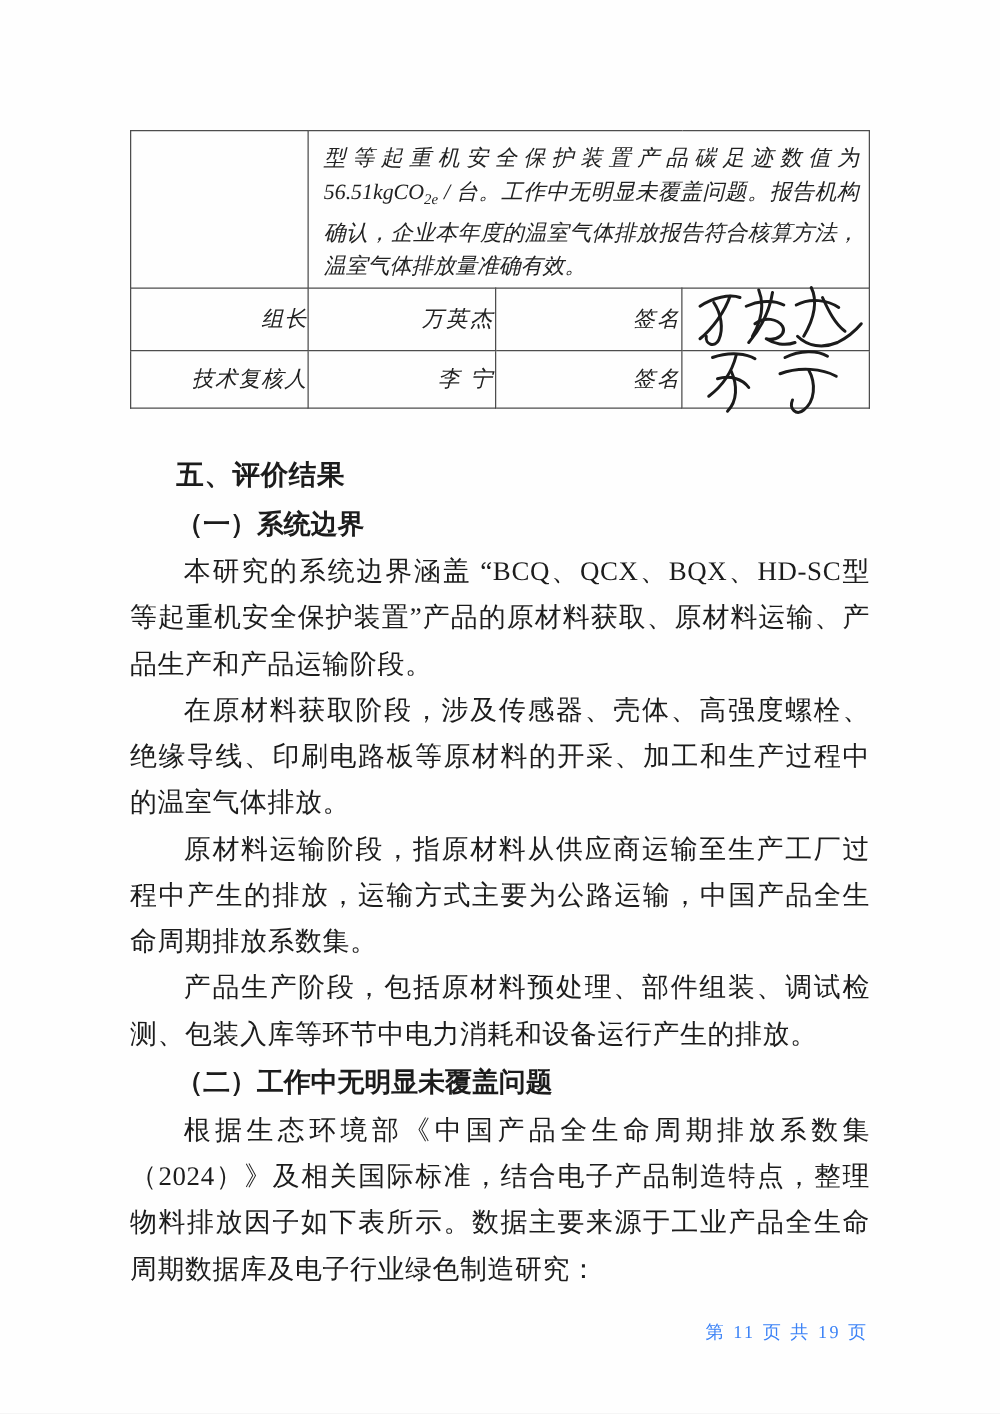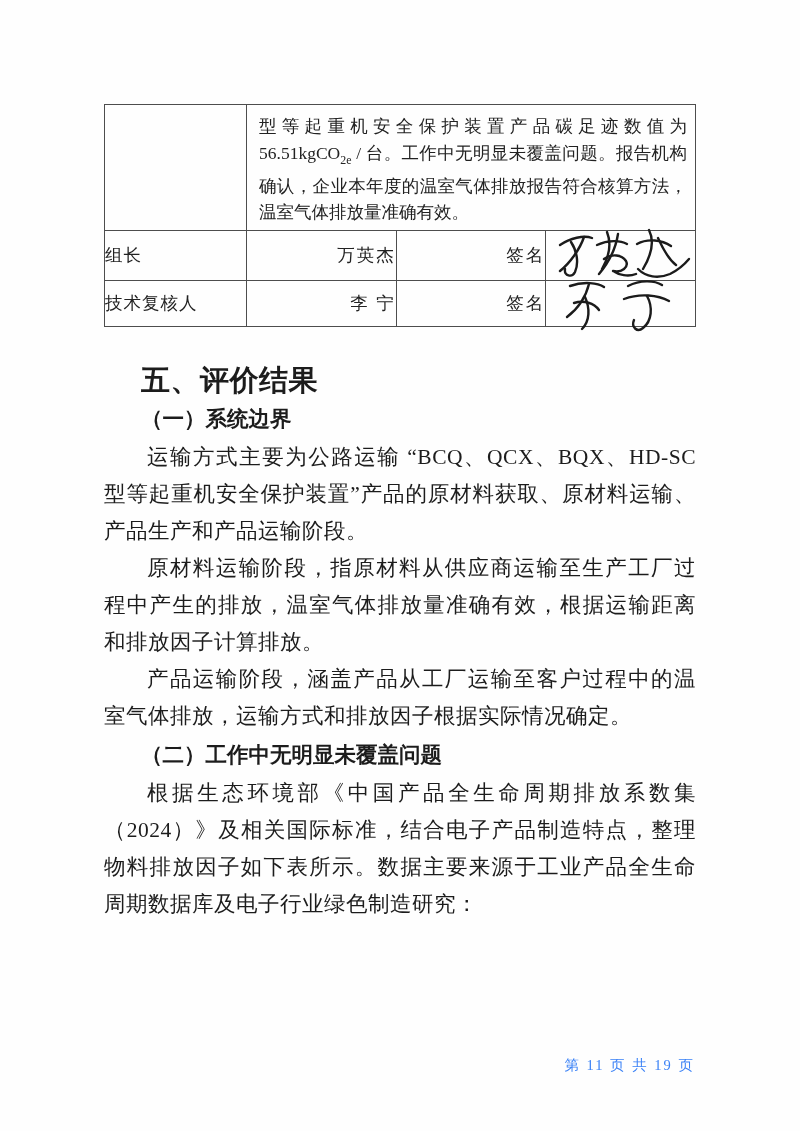--- a/index.html
+++ b/index.html
@@ -26,6 +26,7 @@
     table-layout: fixed;
     width: 592px;
     margin-top: 104px;
+    font-style: italic;
   }
   table.sig-table td {
     border: 1.2px solid #4d4d4d;

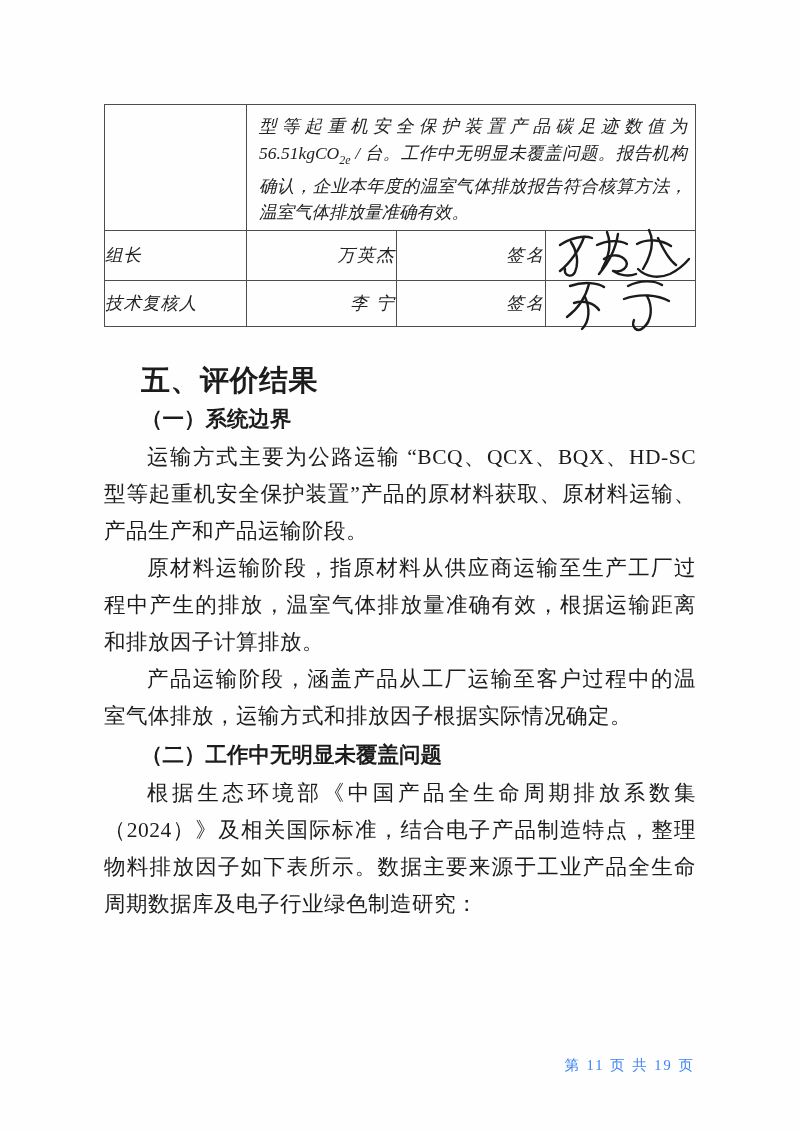--- a/index.html
+++ b/index.html
@@ -34,7 +34,7 @@
     font-size: 17.5px;
     color: #222;
   }
-  td.col-role   { width: 142px; text-align: left; letter-spacing: 1px; }
+  td.col-role   { width: 142px; text-align: right; letter-spacing: 1px; }
   td.col-name   { width: 186px; text-align: right; letter-spacing: 2px; }
   td.col-sign   { width: 97px;  text-align: right; letter-spacing: 2px; }
   td.col-sig    { width: 167px; position: relative; }

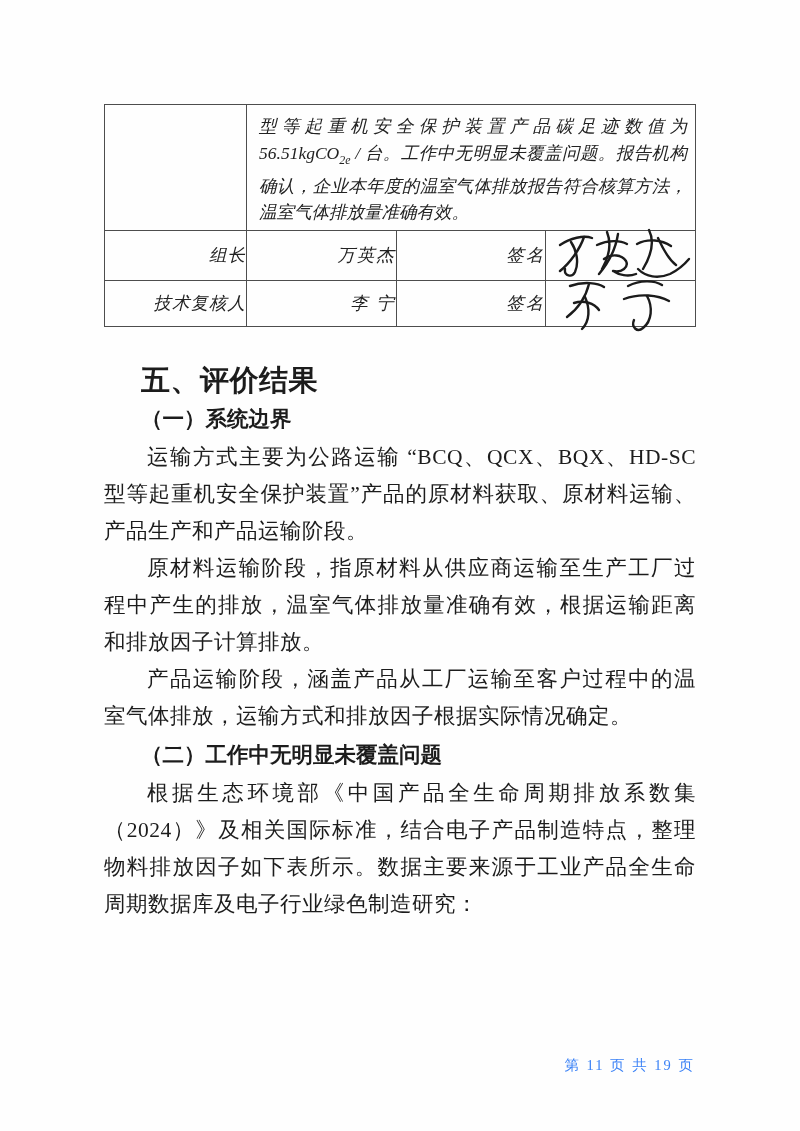--- a/index.html
+++ b/index.html
@@ -60,7 +60,7 @@
   
   .h-main {
     font-weight: bold;
-    font-size: 29px;
+    font-size: 22px;
     line-height: 38px;
     margin: 34px 0 0 37px;
     letter-spacing: 0.5px;

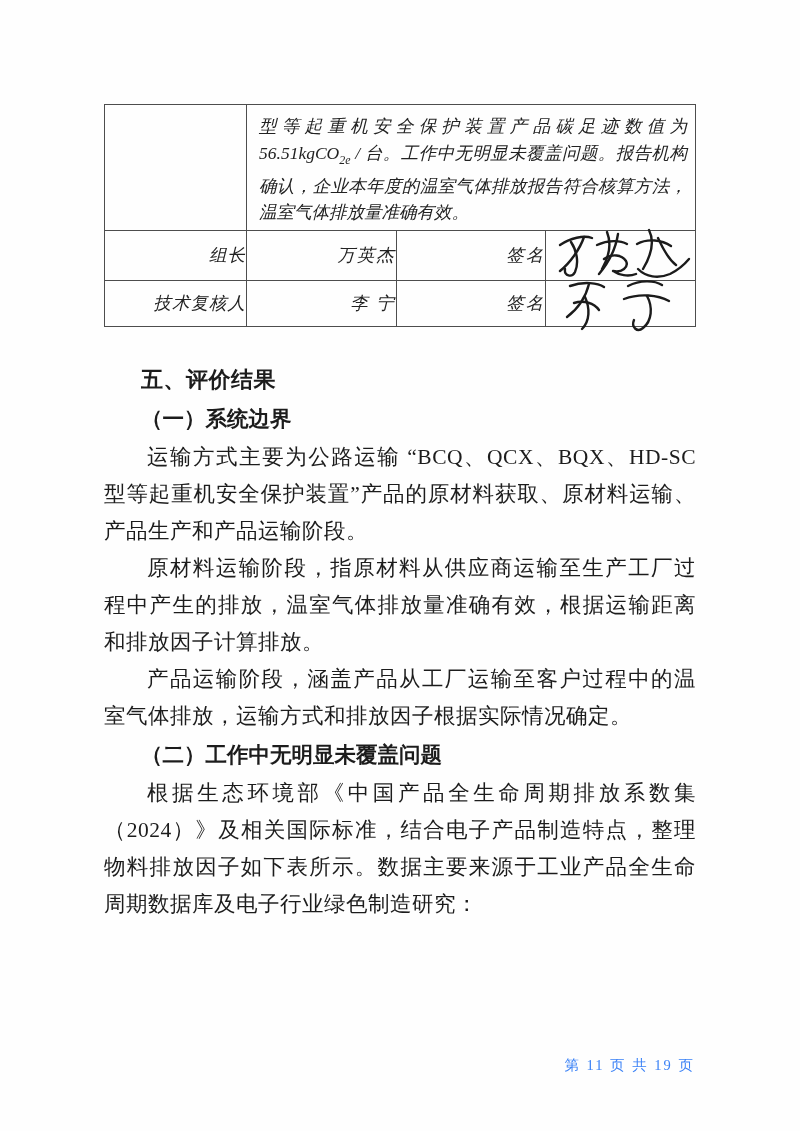--- a/index.html
+++ b/index.html
@@ -144,7 +144,7 @@
 
     <div class="h-main">五、评价结果</div>
     <div class="h-sub">（一）系统边界</div>
-    <p class="para">运输方式主要为公路运输 “BCQ、QCX、BQX、HD-SC型等起重机安全保护装置”产品的原材料获取、原材料运输、产品生产和产品运输阶段。</p>
+    <p class="para">本研究的系统边界涵盖 “BCQ、QCX、BQX、HD-SC型等起重机安全保护装置”产品的原材料获取、原材料运输、产品生产和产品运输阶段。</p>
     <p class="para">原材料运输阶段，指原材料从供应商运输至生产工厂过程中产生的排放，温室气体排放量准确有效，根据运输距离和排放因子计算排放。</p>
     <p class="para">产品运输阶段，涵盖产品从工厂运输至客户过程中的温室气体排放，运输方式和排放因子根据实际情况确定。</p>
     <div class="h-sub">（二）工作中无明显未覆盖问题</div>

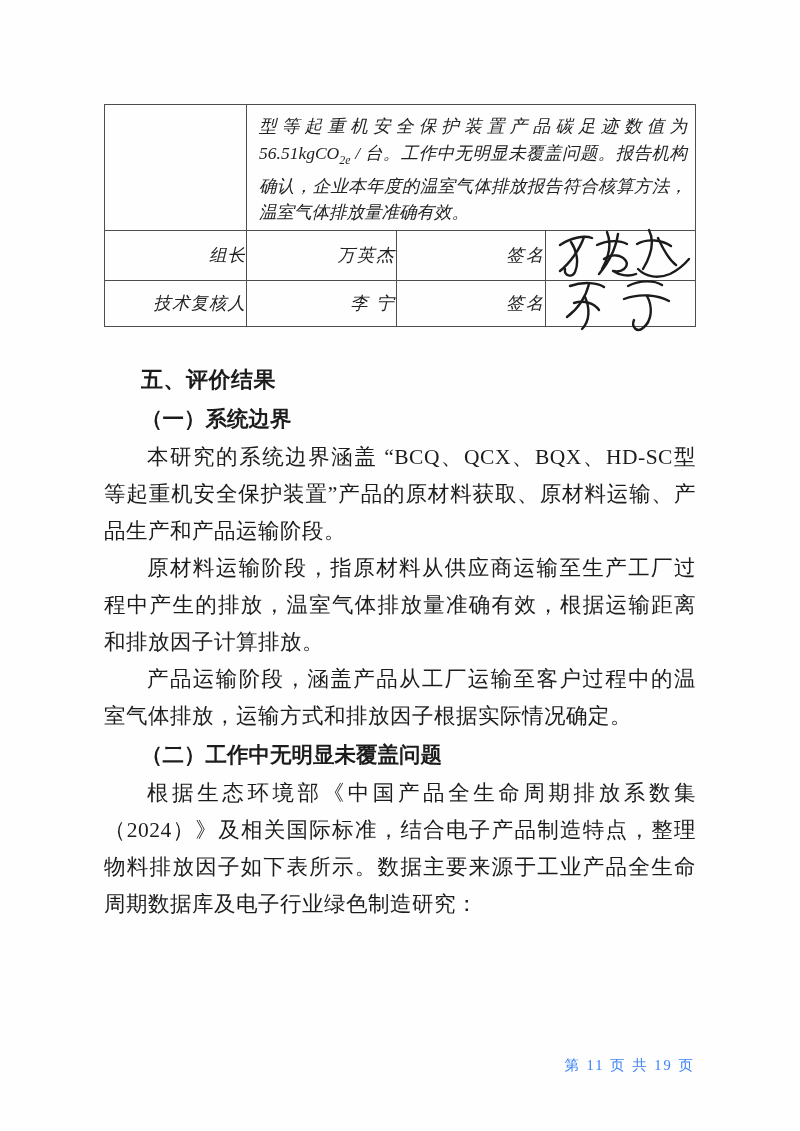--- a/index.html
+++ b/index.html
@@ -145,6 +145,7 @@
     <div class="h-main">五、评价结果</div>
     <div class="h-sub">（一）系统边界</div>
     <p class="para">本研究的系统边界涵盖 “BCQ、QCX、BQX、HD-SC型等起重机安全保护装置”产品的原材料获取、原材料运输、产品生产和产品运输阶段。</p>
+    <p class="para">在原材料获取阶段，涉及传感器、壳体、高强度螺栓、绝缘导线、印刷电路板等原材料的开采、加工和生产过程中的温室气体排放。</p>
     <p class="para">原材料运输阶段，指原材料从供应商运输至生产工厂过程中产生的排放，温室气体排放量准确有效，根据运输距离和排放因子计算排放。</p>
     <p class="para">产品运输阶段，涵盖产品从工厂运输至客户过程中的温室气体排放，运输方式和排放因子根据实际情况确定。</p>
     <div class="h-sub">（二）工作中无明显未覆盖问题</div>

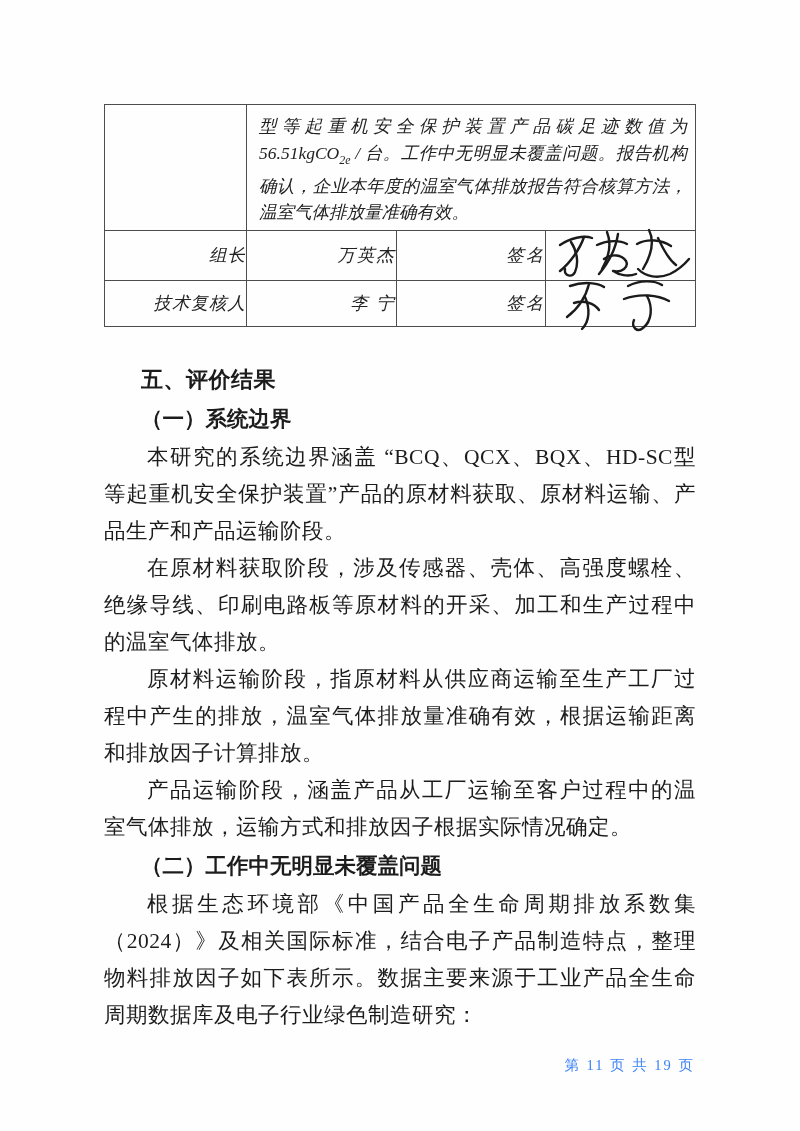--- a/index.html
+++ b/index.html
@@ -146,7 +146,7 @@
     <div class="h-sub">（一）系统边界</div>
     <p class="para">本研究的系统边界涵盖 “BCQ、QCX、BQX、HD-SC型等起重机安全保护装置”产品的原材料获取、原材料运输、产品生产和产品运输阶段。</p>
     <p class="para">在原材料获取阶段，涉及传感器、壳体、高强度螺栓、绝缘导线、印刷电路板等原材料的开采、加工和生产过程中的温室气体排放。</p>
-    <p class="para">原材料运输阶段，指原材料从供应商运输至生产工厂过程中产生的排放，温室气体排放量准确有效，根据运输距离和排放因子计算排放。</p>
+    <p class="para">原材料运输阶段，指原材料从供应商运输至生产工厂过程中产生的排放，运输方式主要为公路运输，中国产品全生命周期排放系数集。</p>
     <p class="para">产品运输阶段，涵盖产品从工厂运输至客户过程中的温室气体排放，运输方式和排放因子根据实际情况确定。</p>
     <div class="h-sub">（二）工作中无明显未覆盖问题</div>
     <p class="para">根据生态环境部《中国产品全生命周期排放系数集（2024）》及相关国际标准，结合电子产品制造特点，整理物料排放因子如下表所示。数据主要来源于工业产品全生命周期数据库及电子行业绿色制造研究：</p>

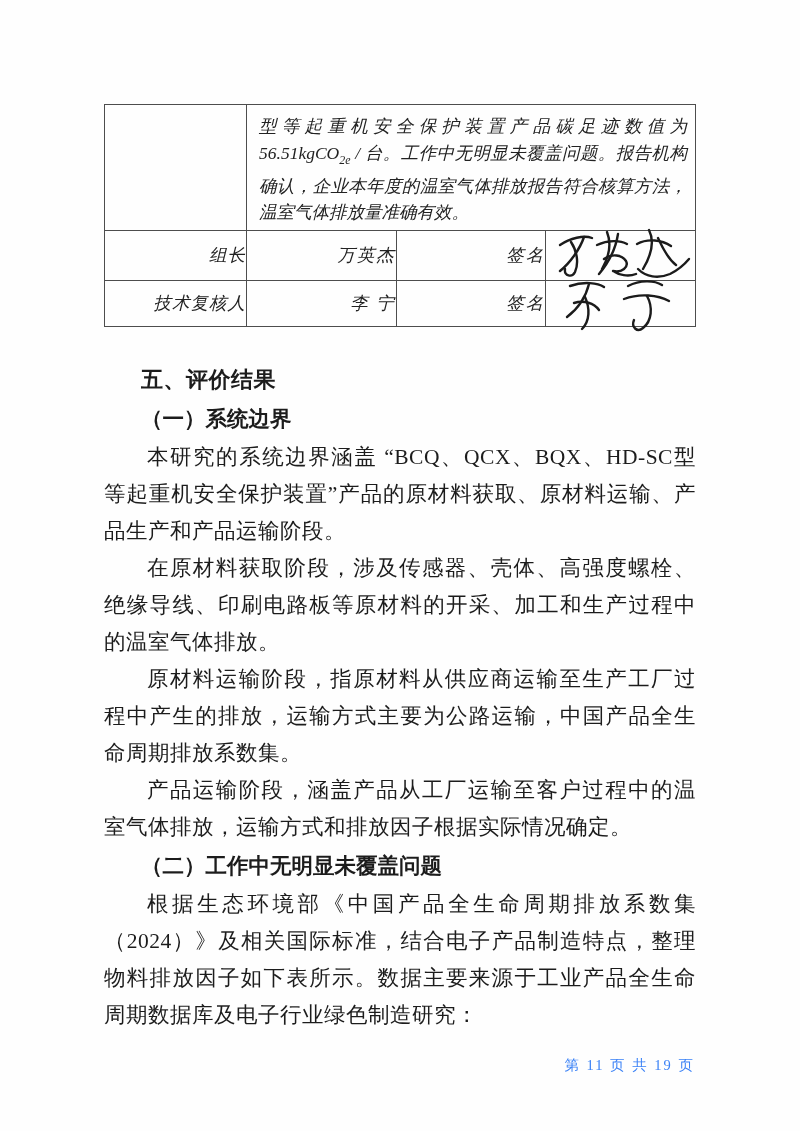--- a/index.html
+++ b/index.html
@@ -147,6 +147,7 @@
     <p class="para">本研究的系统边界涵盖 “BCQ、QCX、BQX、HD-SC型等起重机安全保护装置”产品的原材料获取、原材料运输、产品生产和产品运输阶段。</p>
     <p class="para">在原材料获取阶段，涉及传感器、壳体、高强度螺栓、绝缘导线、印刷电路板等原材料的开采、加工和生产过程中的温室气体排放。</p>
     <p class="para">原材料运输阶段，指原材料从供应商运输至生产工厂过程中产生的排放，运输方式主要为公路运输，中国产品全生命周期排放系数集。</p>
+    <p class="para">产品生产阶段，包括原材料预处理、部件组装、调试检测、包装入库等环节中电力消耗和设备运行产生的排放。</p>
     <p class="para">产品运输阶段，涵盖产品从工厂运输至客户过程中的温室气体排放，运输方式和排放因子根据实际情况确定。</p>
     <div class="h-sub">（二）工作中无明显未覆盖问题</div>
     <p class="para">根据生态环境部《中国产品全生命周期排放系数集（2024）》及相关国际标准，结合电子产品制造特点，整理物料排放因子如下表所示。数据主要来源于工业产品全生命周期数据库及电子行业绿色制造研究：</p>

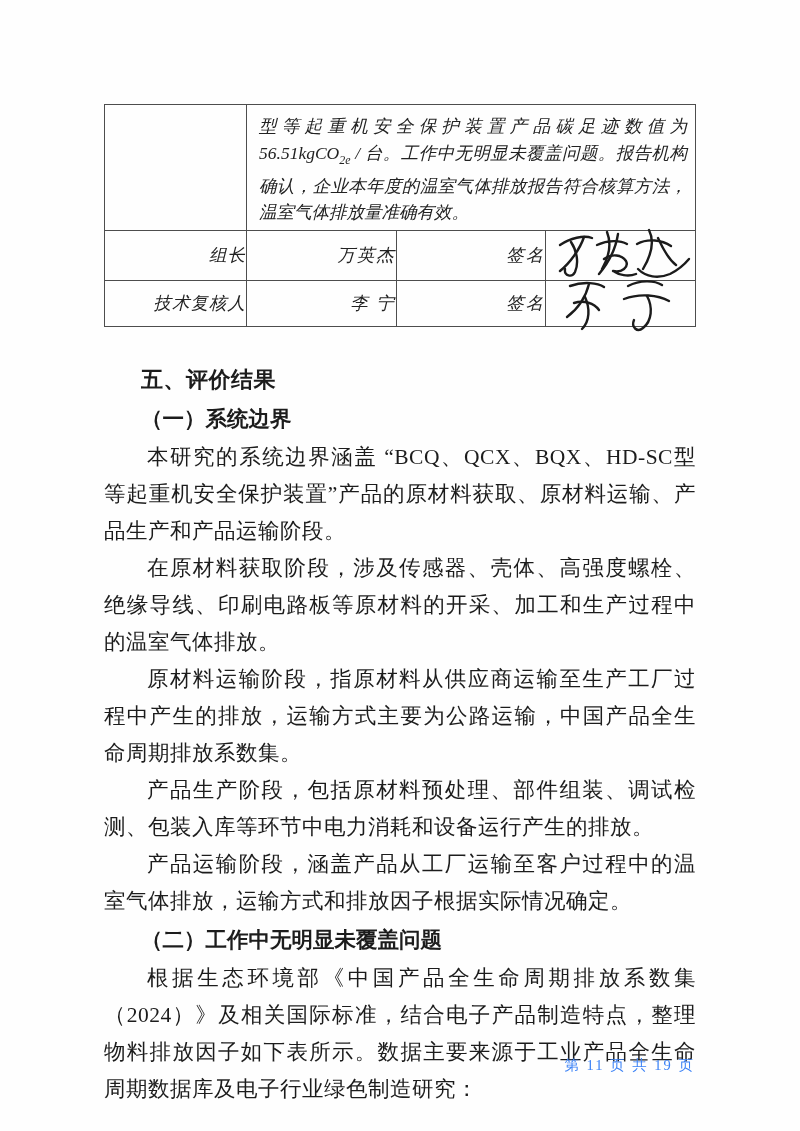--- a/index.html
+++ b/index.html
@@ -148,7 +148,6 @@
     <p class="para">在原材料获取阶段，涉及传感器、壳体、高强度螺栓、绝缘导线、印刷电路板等原材料的开采、加工和生产过程中的温室气体排放。</p>
     <p class="para">原材料运输阶段，指原材料从供应商运输至生产工厂过程中产生的排放，运输方式主要为公路运输，中国产品全生命周期排放系数集。</p>
     <p class="para">产品生产阶段，包括原材料预处理、部件组装、调试检测、包装入库等环节中电力消耗和设备运行产生的排放。</p>
-    <p class="para">产品运输阶段，涵盖产品从工厂运输至客户过程中的温室气体排放，运输方式和排放因子根据实际情况确定。</p>
     <div class="h-sub">（二）工作中无明显未覆盖问题</div>
     <p class="para">根据生态环境部《中国产品全生命周期排放系数集（2024）》及相关国际标准，结合电子产品制造特点，整理物料排放因子如下表所示。数据主要来源于工业产品全生命周期数据库及电子行业绿色制造研究：</p>
 

